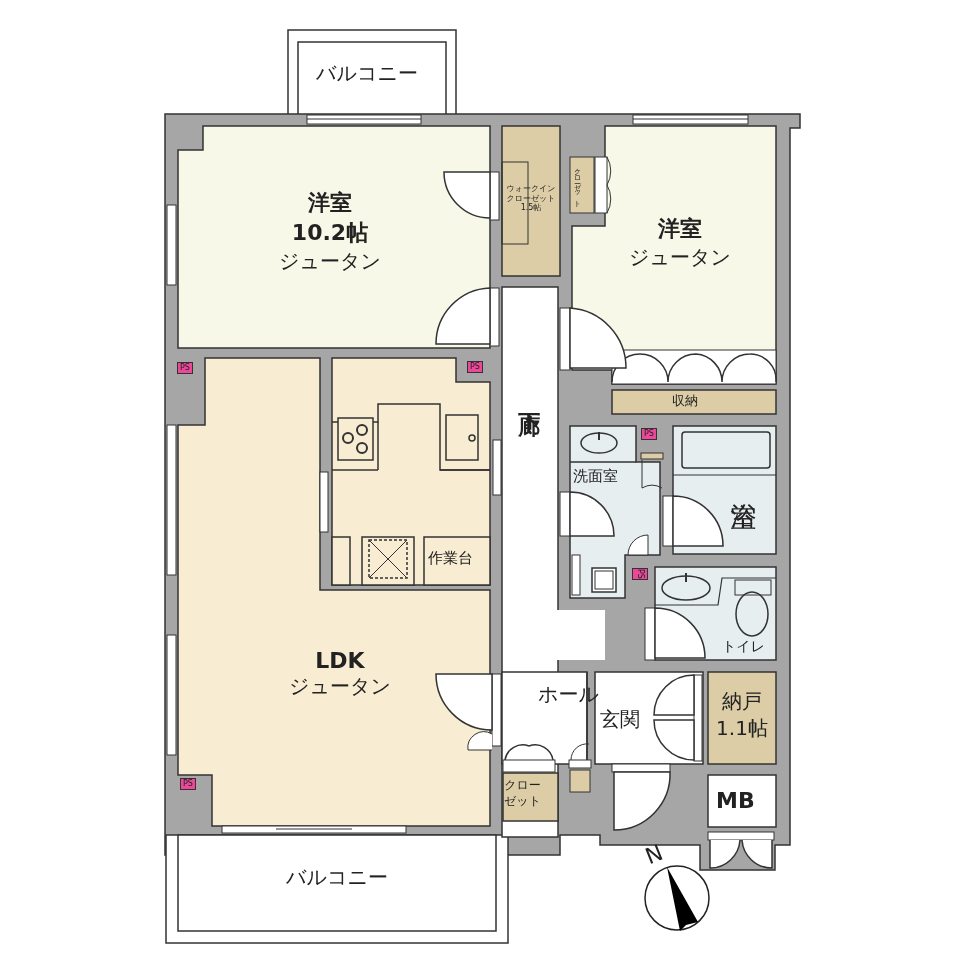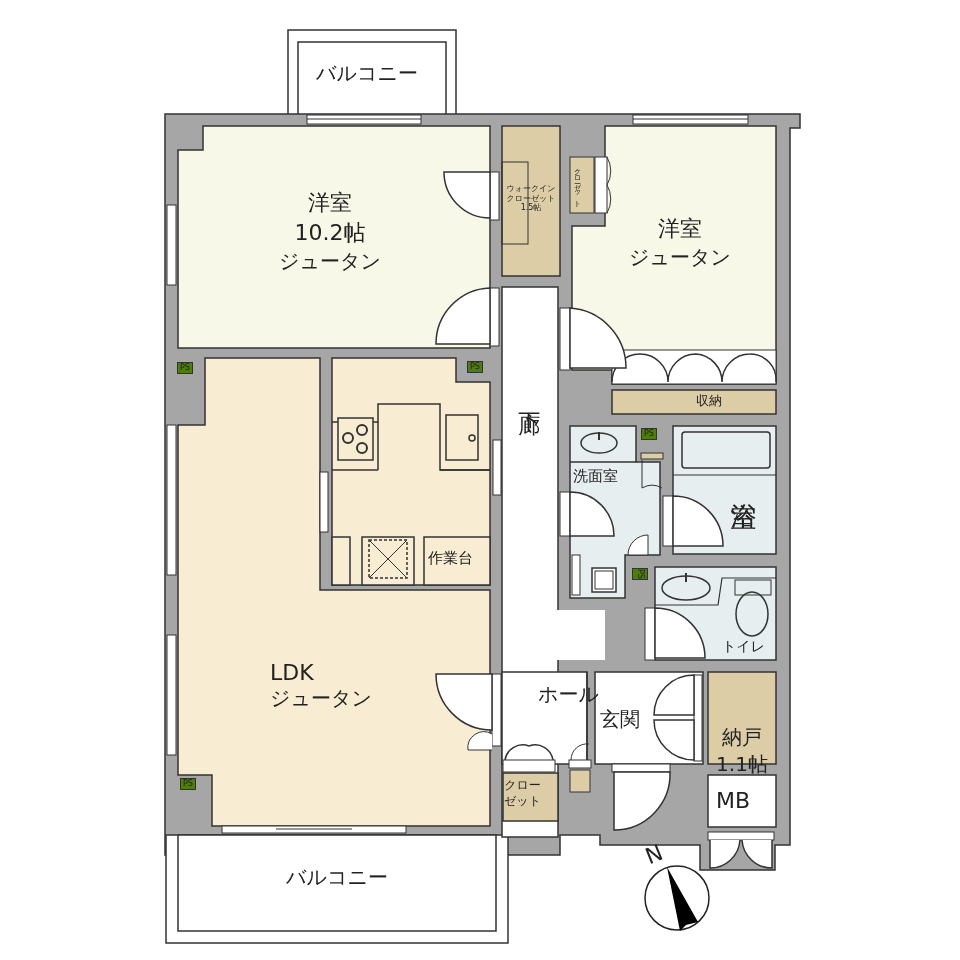--- a/index.html
+++ b/index.html
@@ -6,7 +6,7 @@
   body{width:960px;height:960px;position:relative;overflow:hidden;font-family:"DejaVu Sans","Liberation Sans",sans-serif;color:#222;}
   svg{position:absolute;left:0;top:0;}
   .lbl{position:absolute;text-align:center;color:#222;line-height:1.15;white-space:nowrap;}
-  .big{font-size:22px;}
+  .big{font-size:22px;font-weight:bold;}
   .mid{font-size:20px;}
   .sm{font-size:13px;}
   .xs{font-size:8px;line-height:1.2;text-align:center;}

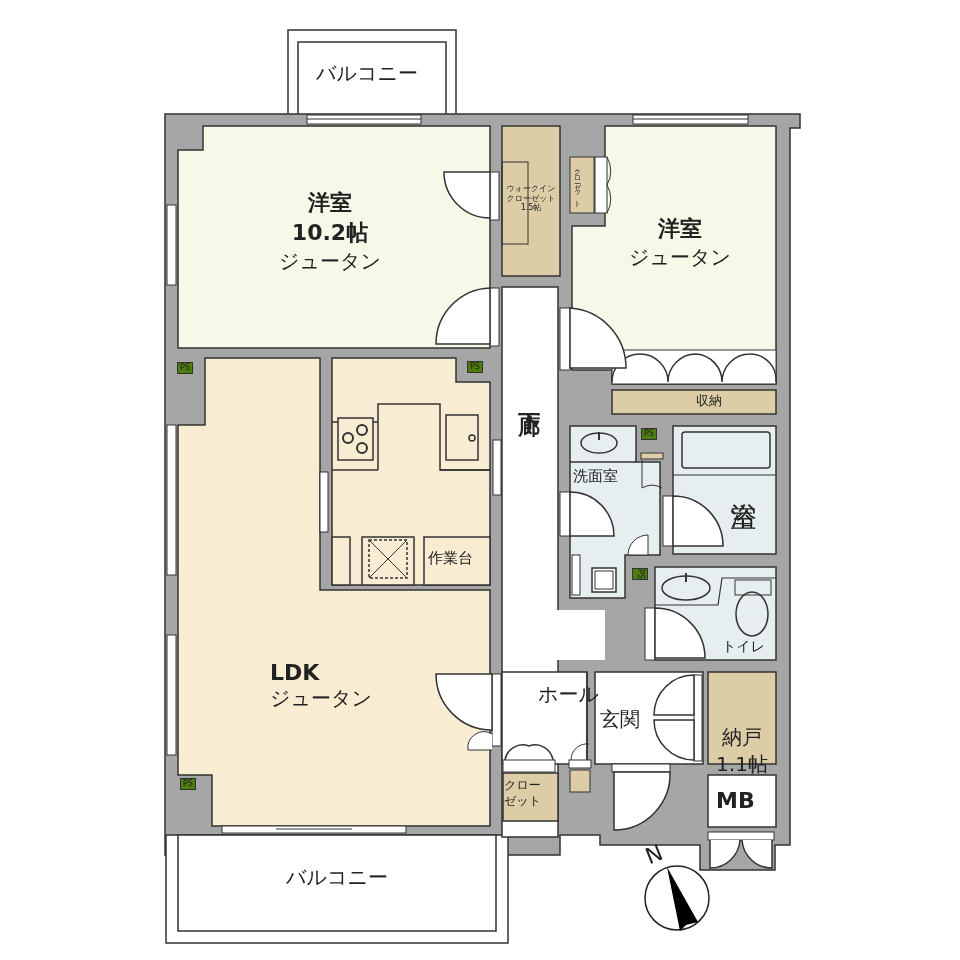--- a/index.html
+++ b/index.html
@@ -10,7 +10,7 @@
   .mid{font-size:20px;}
   .sm{font-size:13px;}
   .xs{font-size:8px;line-height:1.2;text-align:center;}
-  .ps{position:absolute;font-size:8px;background:#4d7c0f;border:1px solid #333;padding:0 2px;line-height:10px;}
+  .ps{position:absolute;font-size:8px;background:#ec4899;border:1px solid #333;padding:0 2px;line-height:10px;}
   .vert{writing-mode:vertical-rl;}
 </style>
 </head>

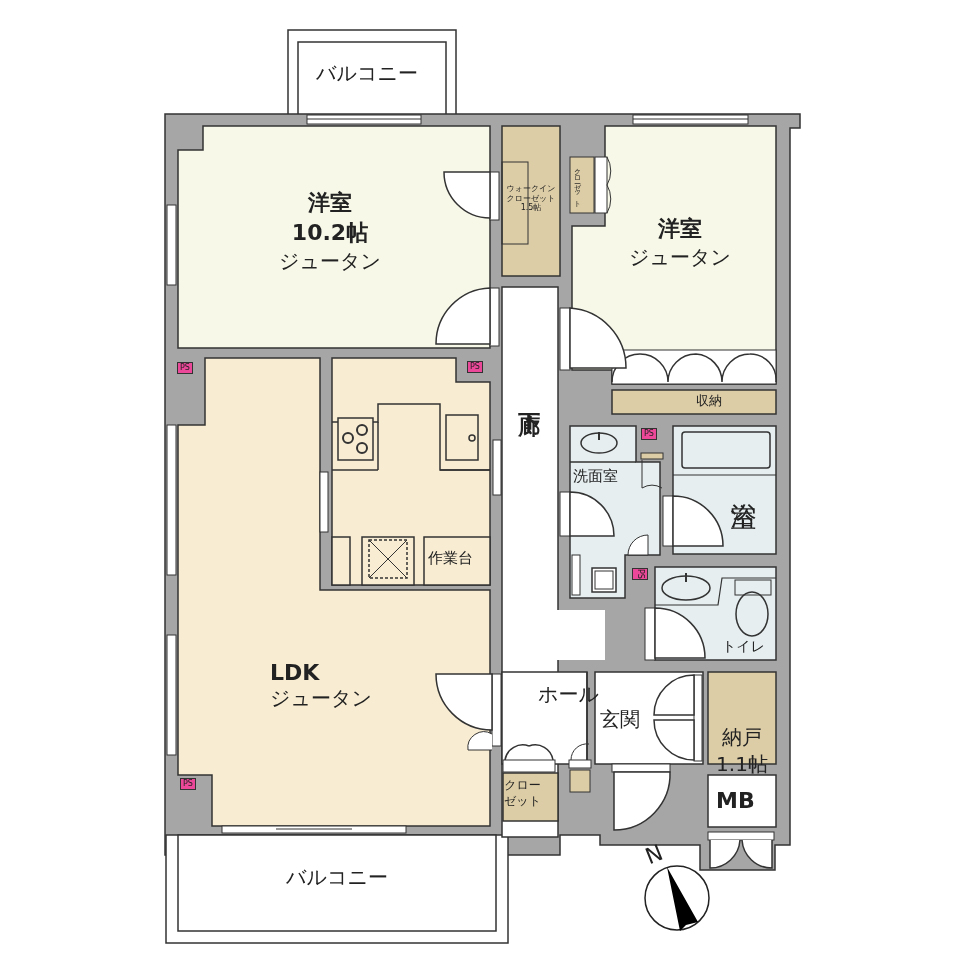--- a/index.html
+++ b/index.html
@@ -176,7 +176,7 @@
 </div>
 
 <div class="lbl vert" style="left:573px;top:163px;font-size:7px;">クローゼット</div>
-<div class="lbl sm" style="left:696px;top:394px;">収納</div>
+<div class="lbl sm" style="left:672px;top:394px;">収納</div>
 <div class="lbl big vert" style="left:517px;top:395px;">廊下</div>
 
 <div style="position:absolute;left:270px;top:648px;width:140px;text-align:left;margin-top:12px;">

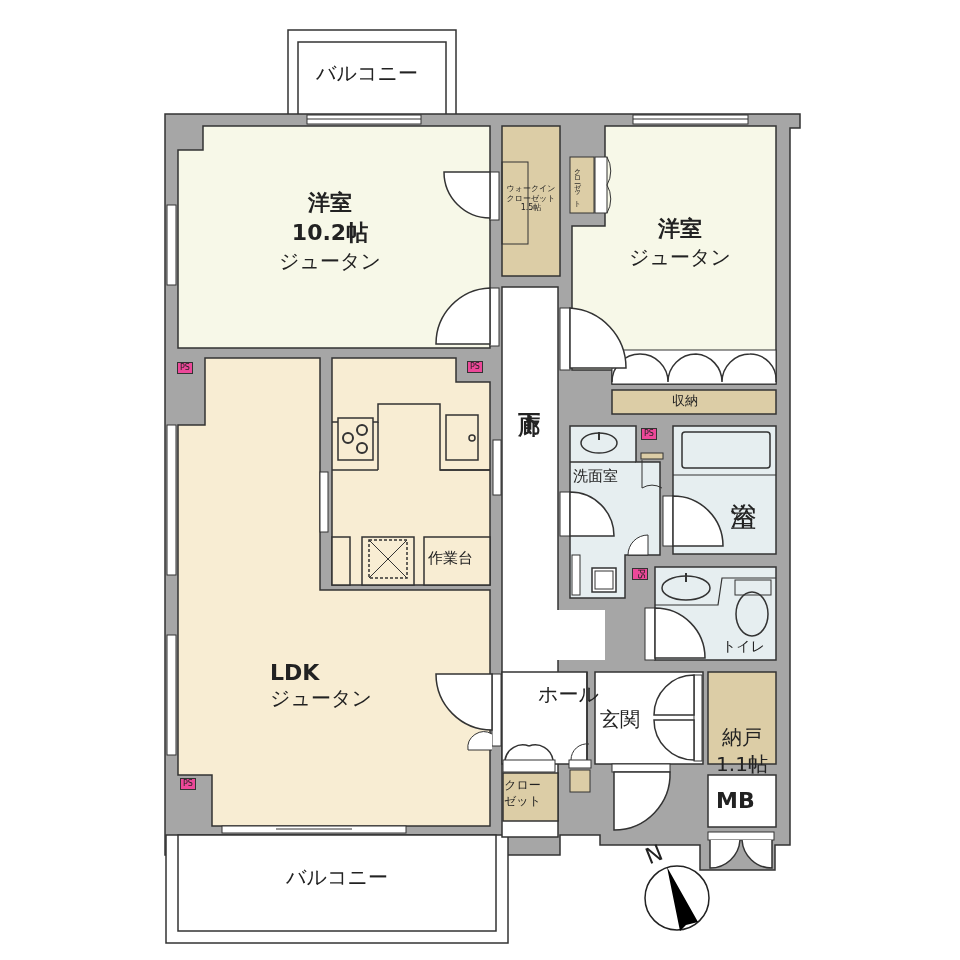--- a/index.html
+++ b/index.html
@@ -179,7 +179,7 @@
 <div class="lbl sm" style="left:672px;top:394px;">収納</div>
 <div class="lbl big vert" style="left:517px;top:395px;">廊下</div>
 
-<div style="position:absolute;left:270px;top:648px;width:140px;text-align:left;margin-top:12px;">
+<div style="position:absolute;left:270px;top:648px;width:140px;text-align:center;">
   <div class="big">LDK</div>
   <div class="mid">ジュータン</div>
 </div>

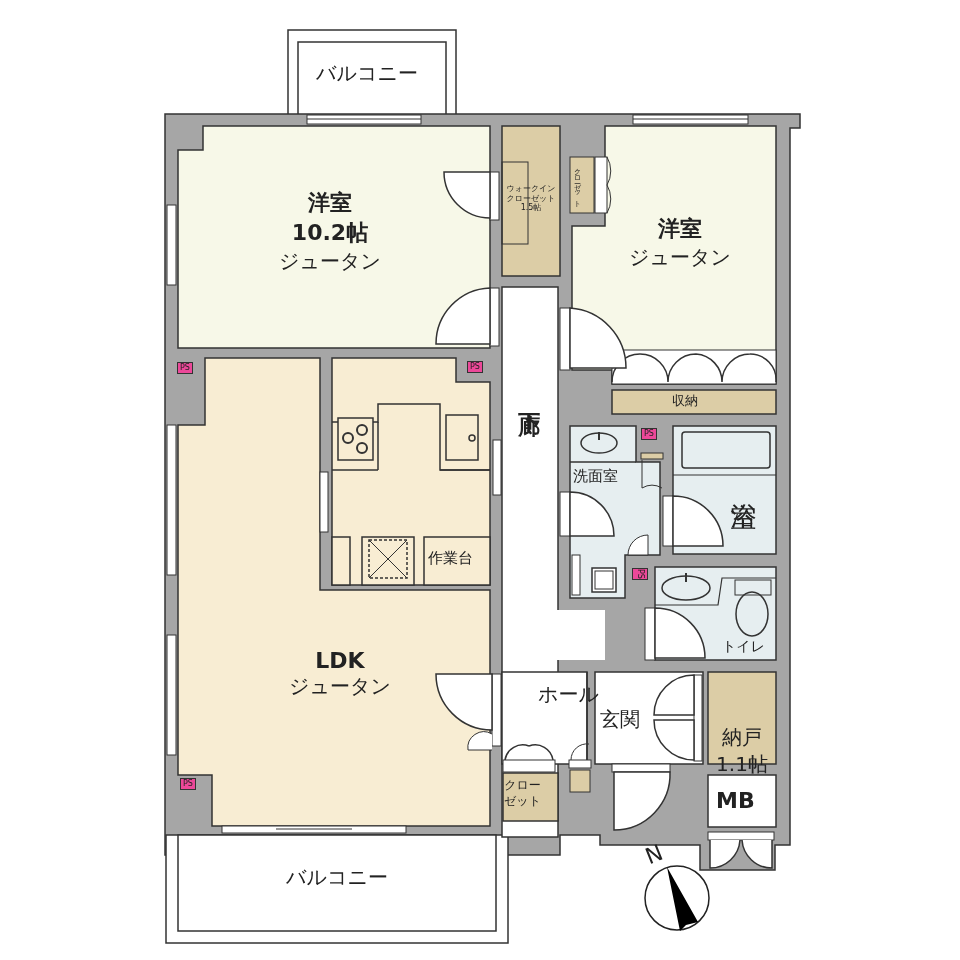--- a/index.html
+++ b/index.html
@@ -196,7 +196,7 @@
   <div style="font-size:12px;line-height:1.3;">ゼット</div>
 </div>
 
-<div style="position:absolute;left:708px;top:724px;width:68px;text-align:center;">
+<div style="position:absolute;left:708px;top:688px;width:68px;text-align:center;">
   <div class="mid">納戸</div>
   <div class="mid">1.1帖</div>
 </div>

